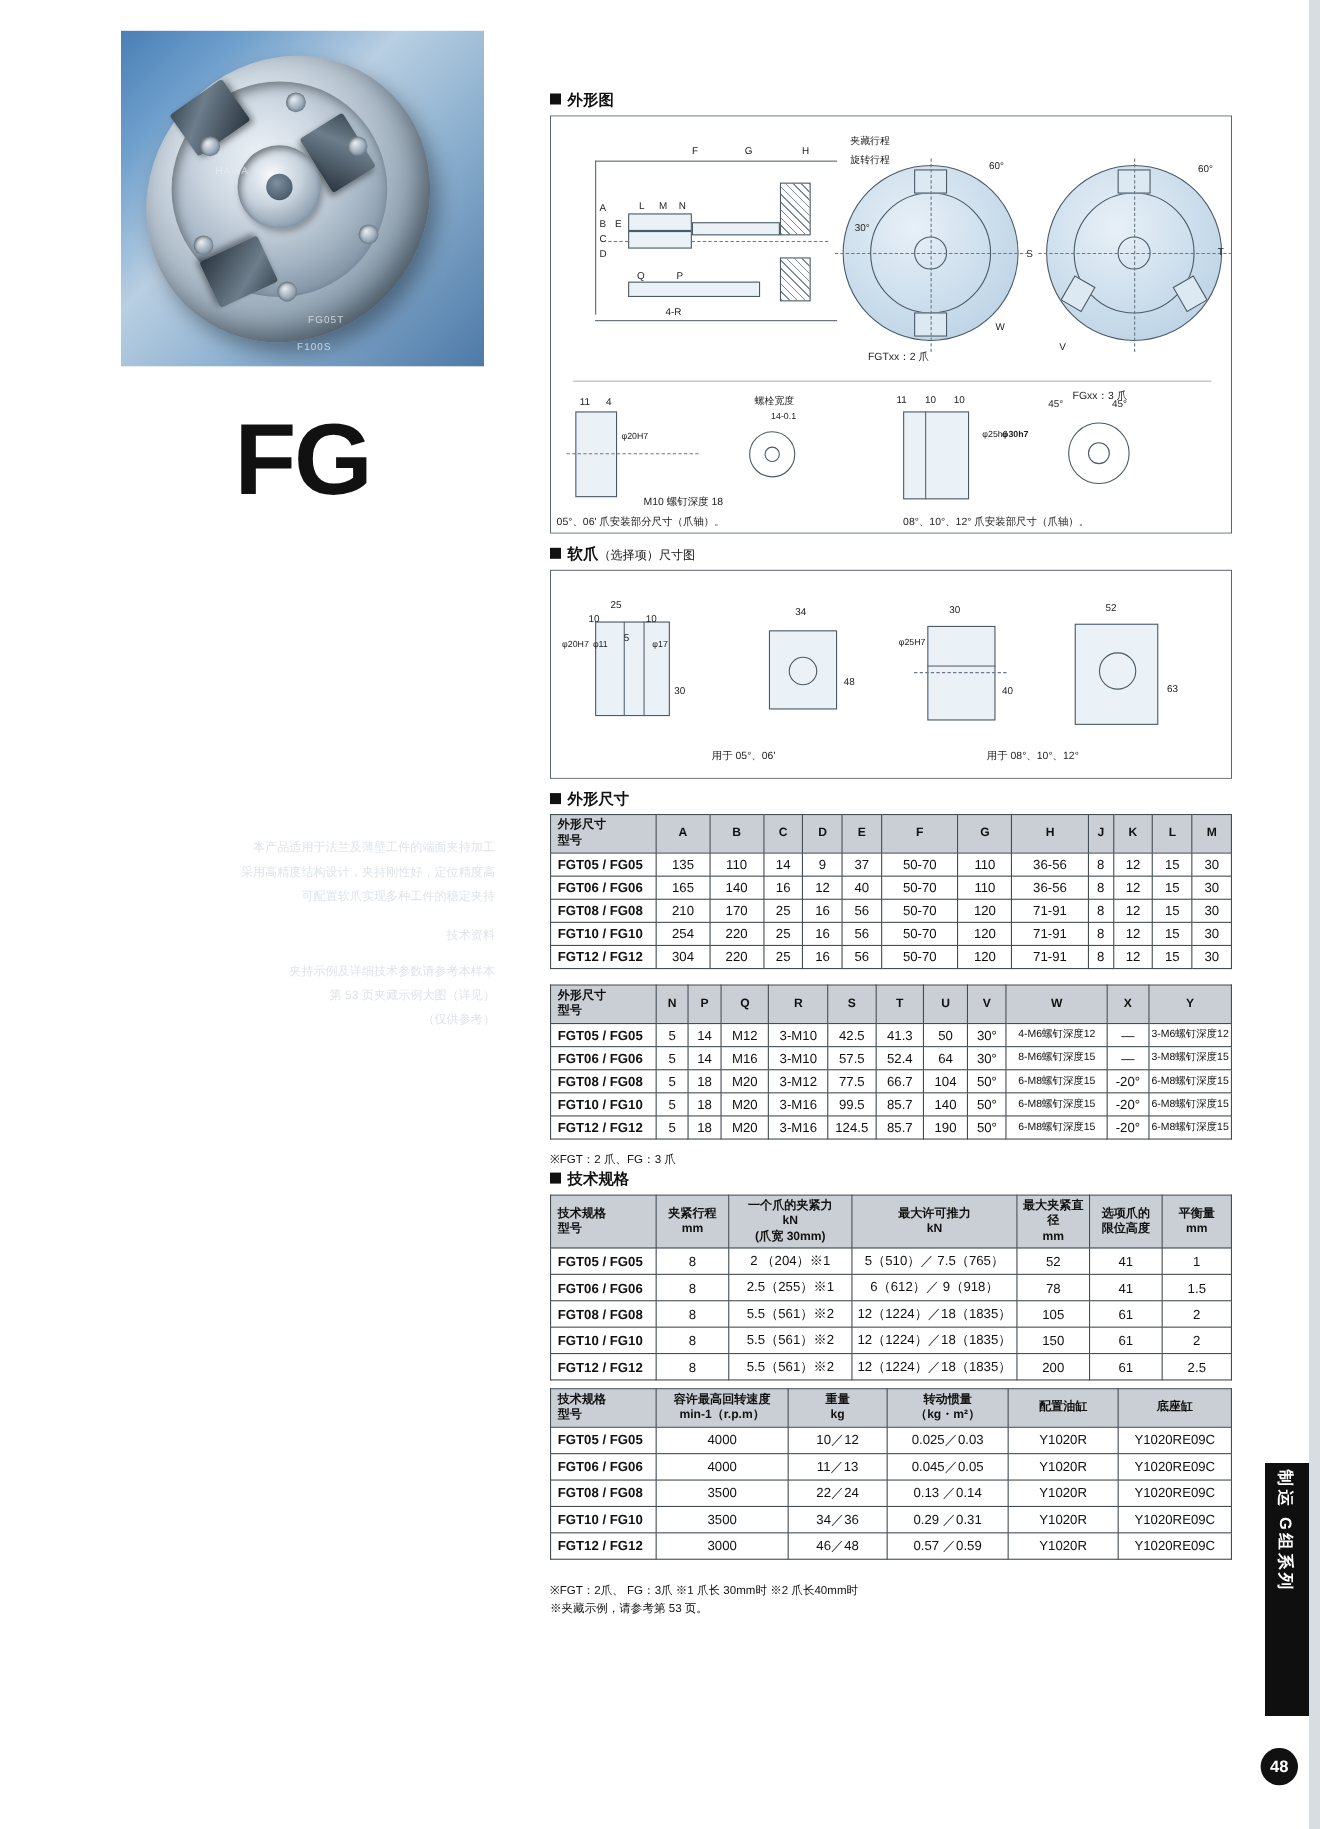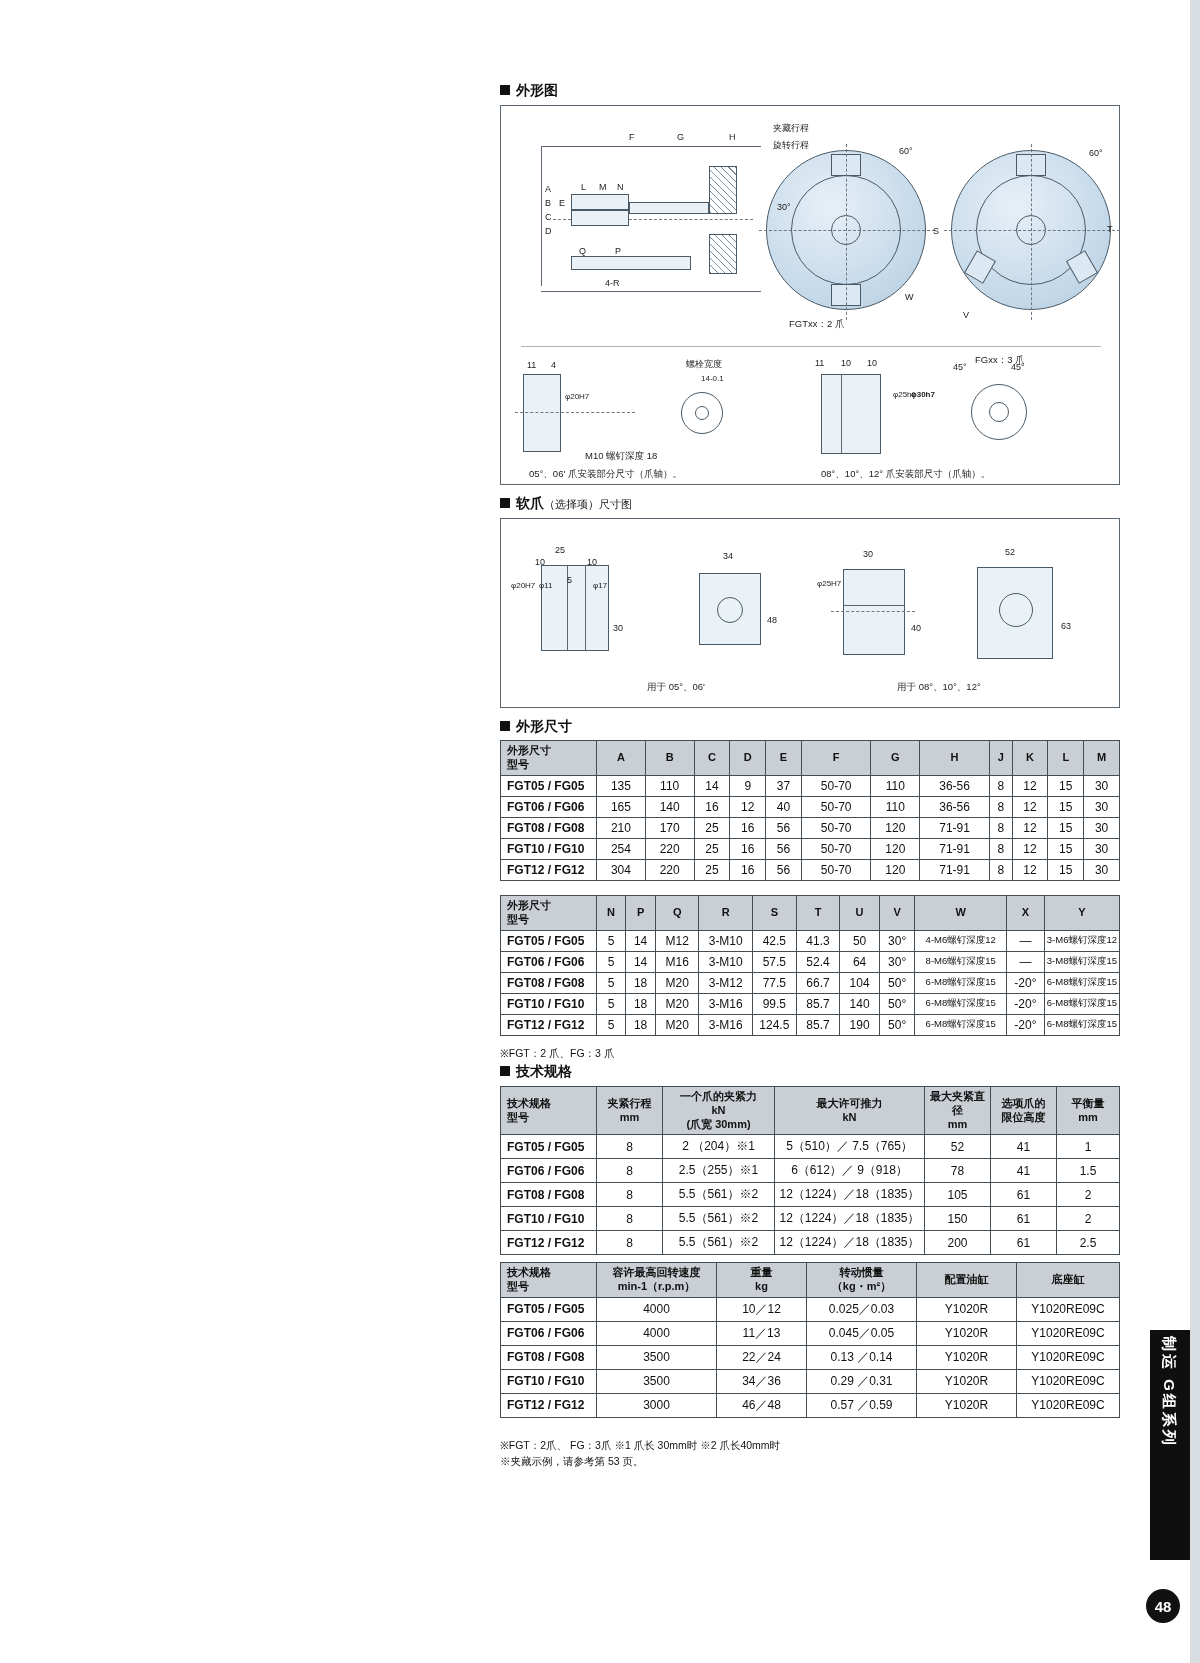--- a/index.html
+++ b/index.html
@@ -139,6 +139,23 @@
 
 <div id="left-col">
 
+  <div id="product-photo">
+    <div class="chuck-body"></div>
+    <div class="chuck-face"></div>
+    <div class="jaw j1"></div>
+    <div class="jaw j2"></div>
+    <div class="jaw j3"></div>
+    <div class="hub"></div>
+    <div class="bolt" style="left:150px;top:56px;"></div>
+    <div class="bolt" style="left:206px;top:96px;"></div>
+    <div class="bolt" style="left:216px;top:176px;"></div>
+    <div class="bolt" style="left:142px;top:228px;"></div>
+    <div class="bolt" style="left:66px;top:186px;"></div>
+    <div class="bolt" style="left:72px;top:96px;"></div>
+    <div class="mark" style="left:86px;top:122px;">HAWA</div>
+    <div class="mark" style="left:170px;top:258px;">FG05T</div>
+    <div class="mark" style="left:160px;top:282px;">F100S</div>
+  </div>
 
 
 </div>

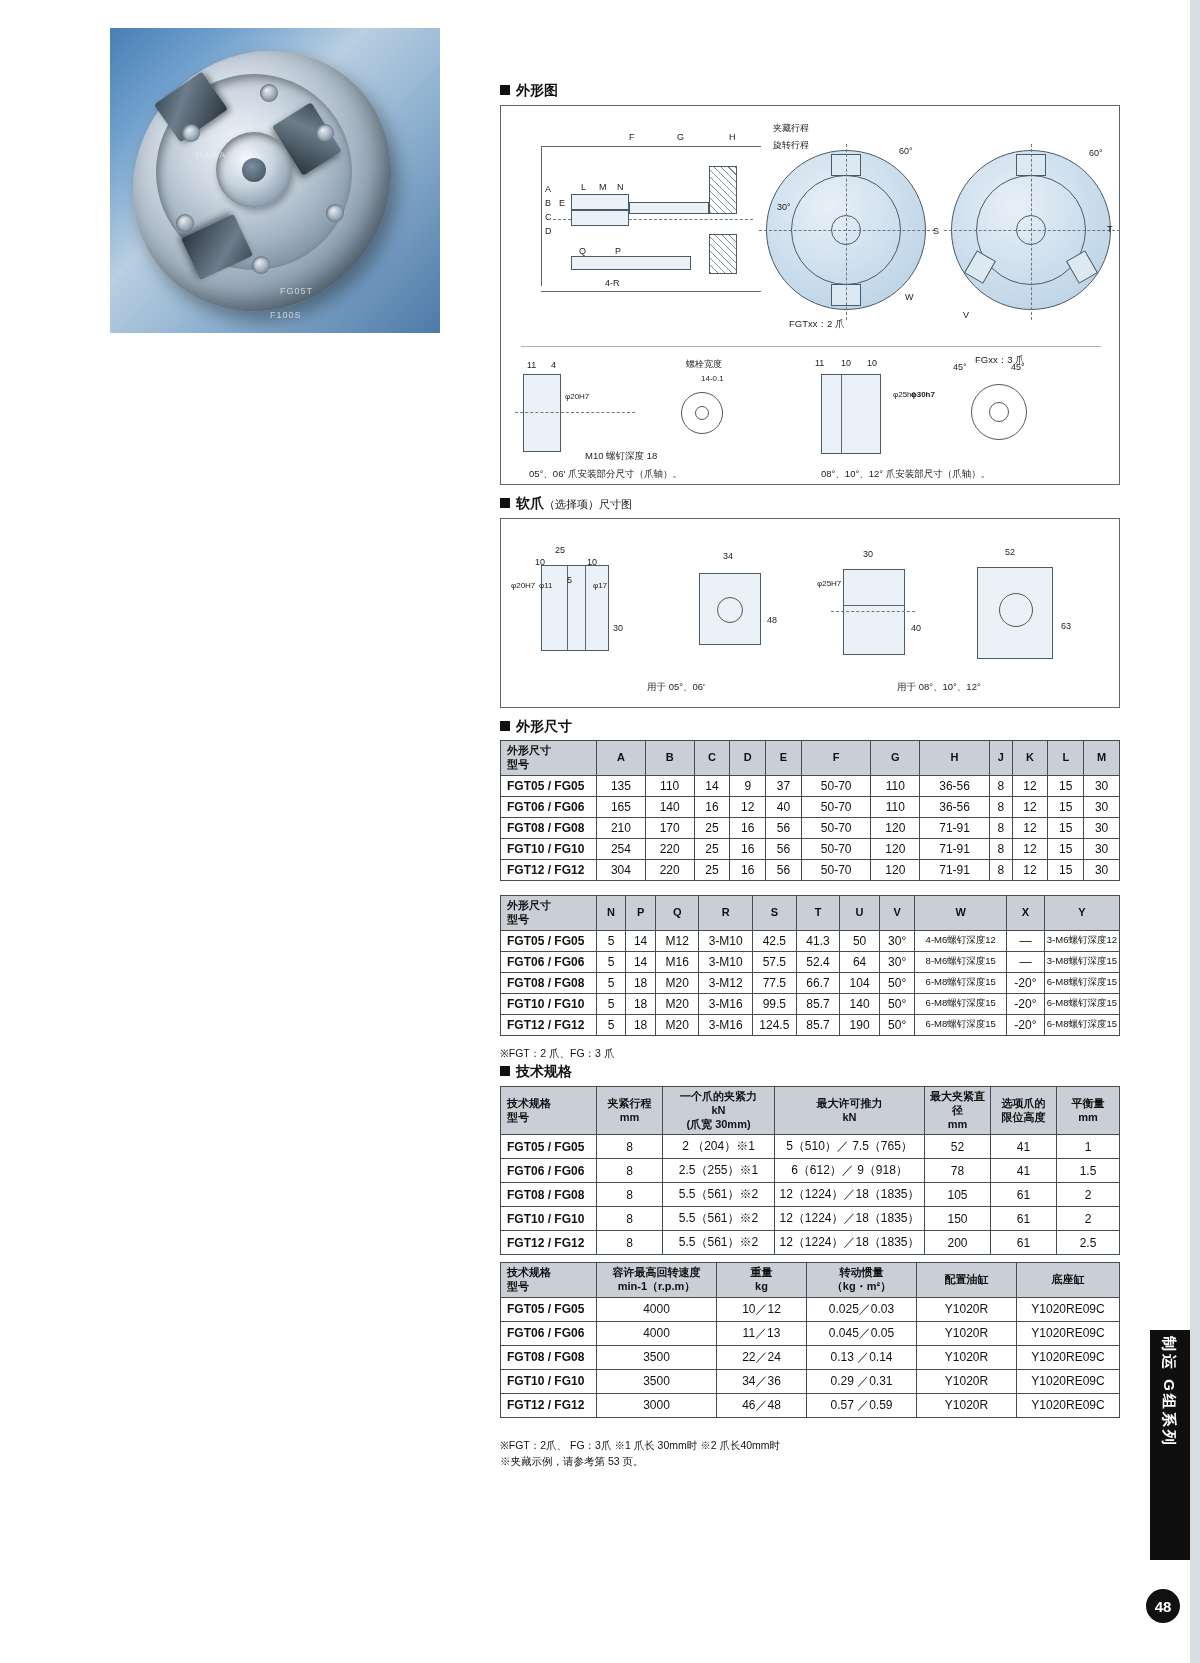--- a/index.html
+++ b/index.html
@@ -157,6 +157,7 @@
     <div class="mark" style="left:160px;top:282px;">F100S</div>
   </div>
 
+  <div id="left-fg">FG</div>
 
 </div>
 

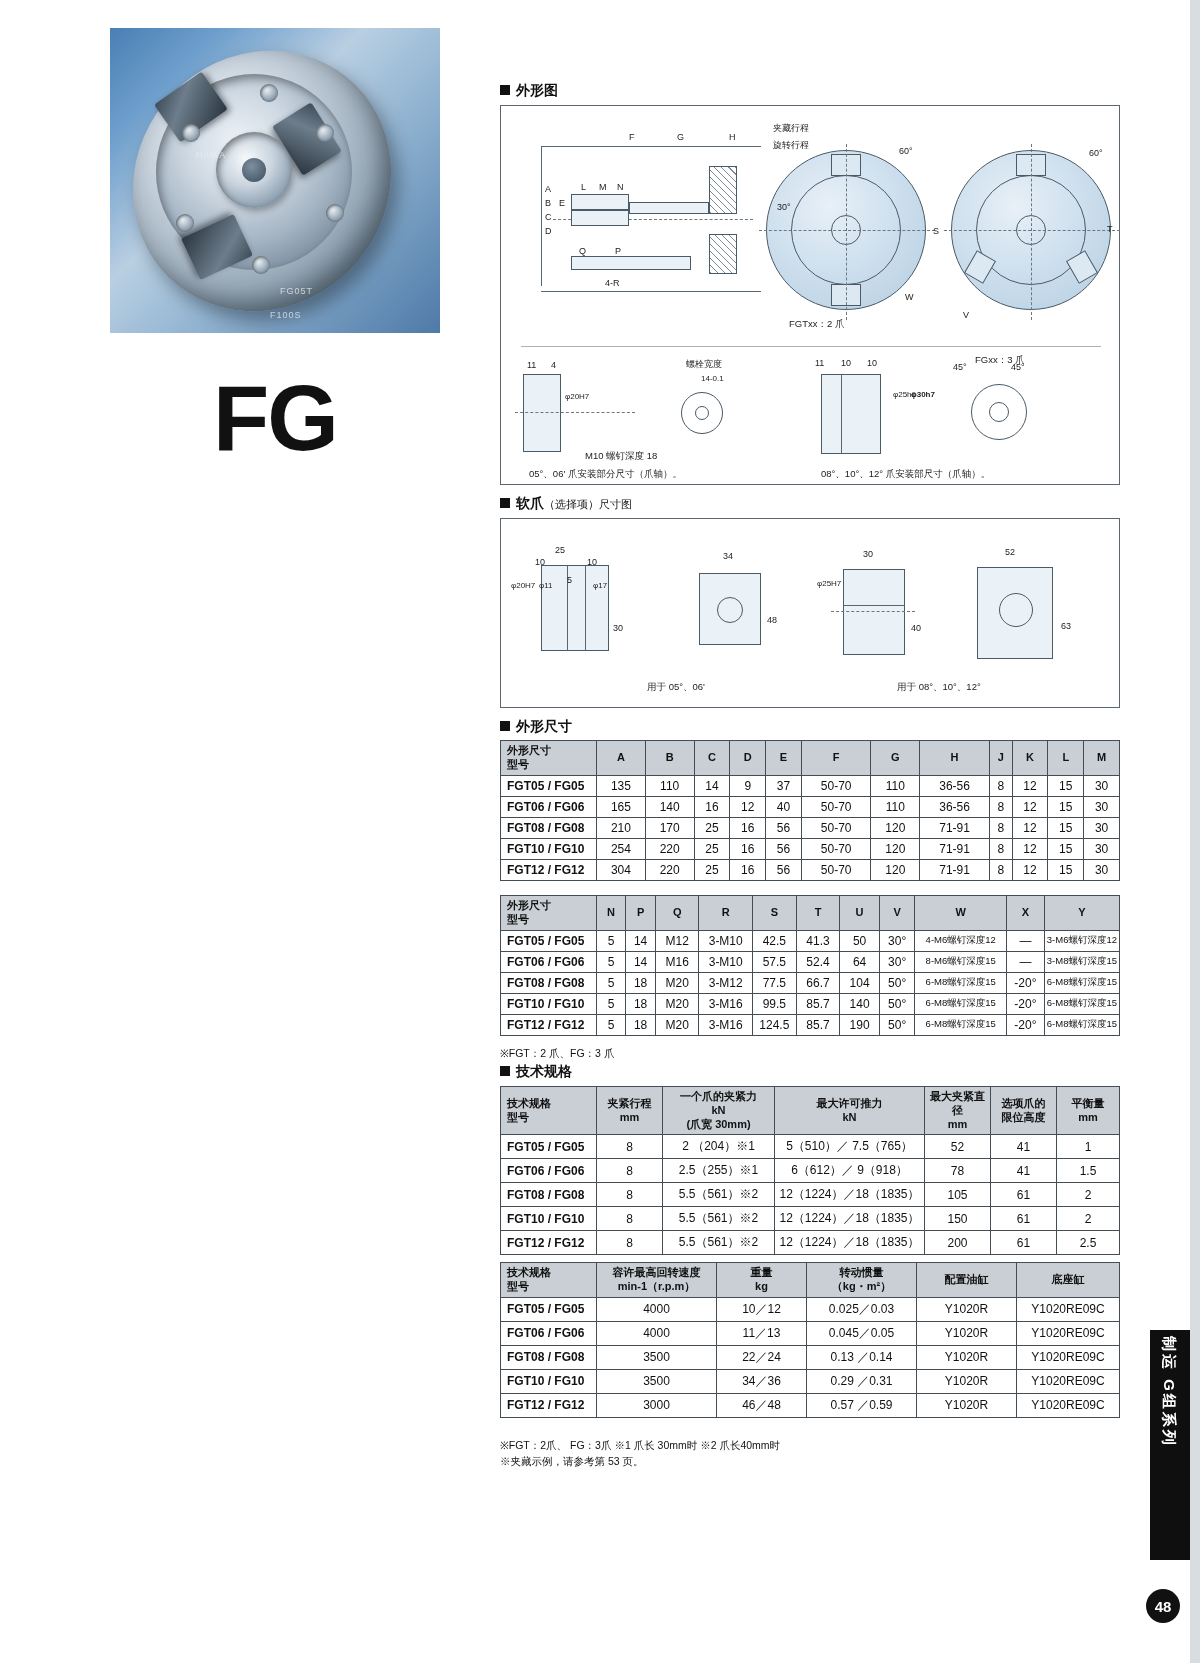--- a/index.html
+++ b/index.html
@@ -238,7 +238,7 @@
       <div class="circ2" style="left:180px; top:286px; width:42px; height:42px;"></div>
       <div class="circ2" style="left:194px; top:300px; width:14px; height:14px;"></div>
       <div class="dwg-caption" style="left:84px; top:344px;">M10 螺钉深度 18</div>
-      <div class="dwg-caption" style="left:28px; top:362px;">05°、06' 爪安装部分尺寸（爪轴）。</div>
+      <div class="dwg-caption" style="left:5px; top:362px;">05°、06' 爪安装部分尺寸（爪轴）。</div>
 
       <div class="rectb" style="left:320px; top:268px; width:60px; height:80px;"></div>
       <div class="ln lnv" style="left:340px; top:268px; height:80px;"></div>

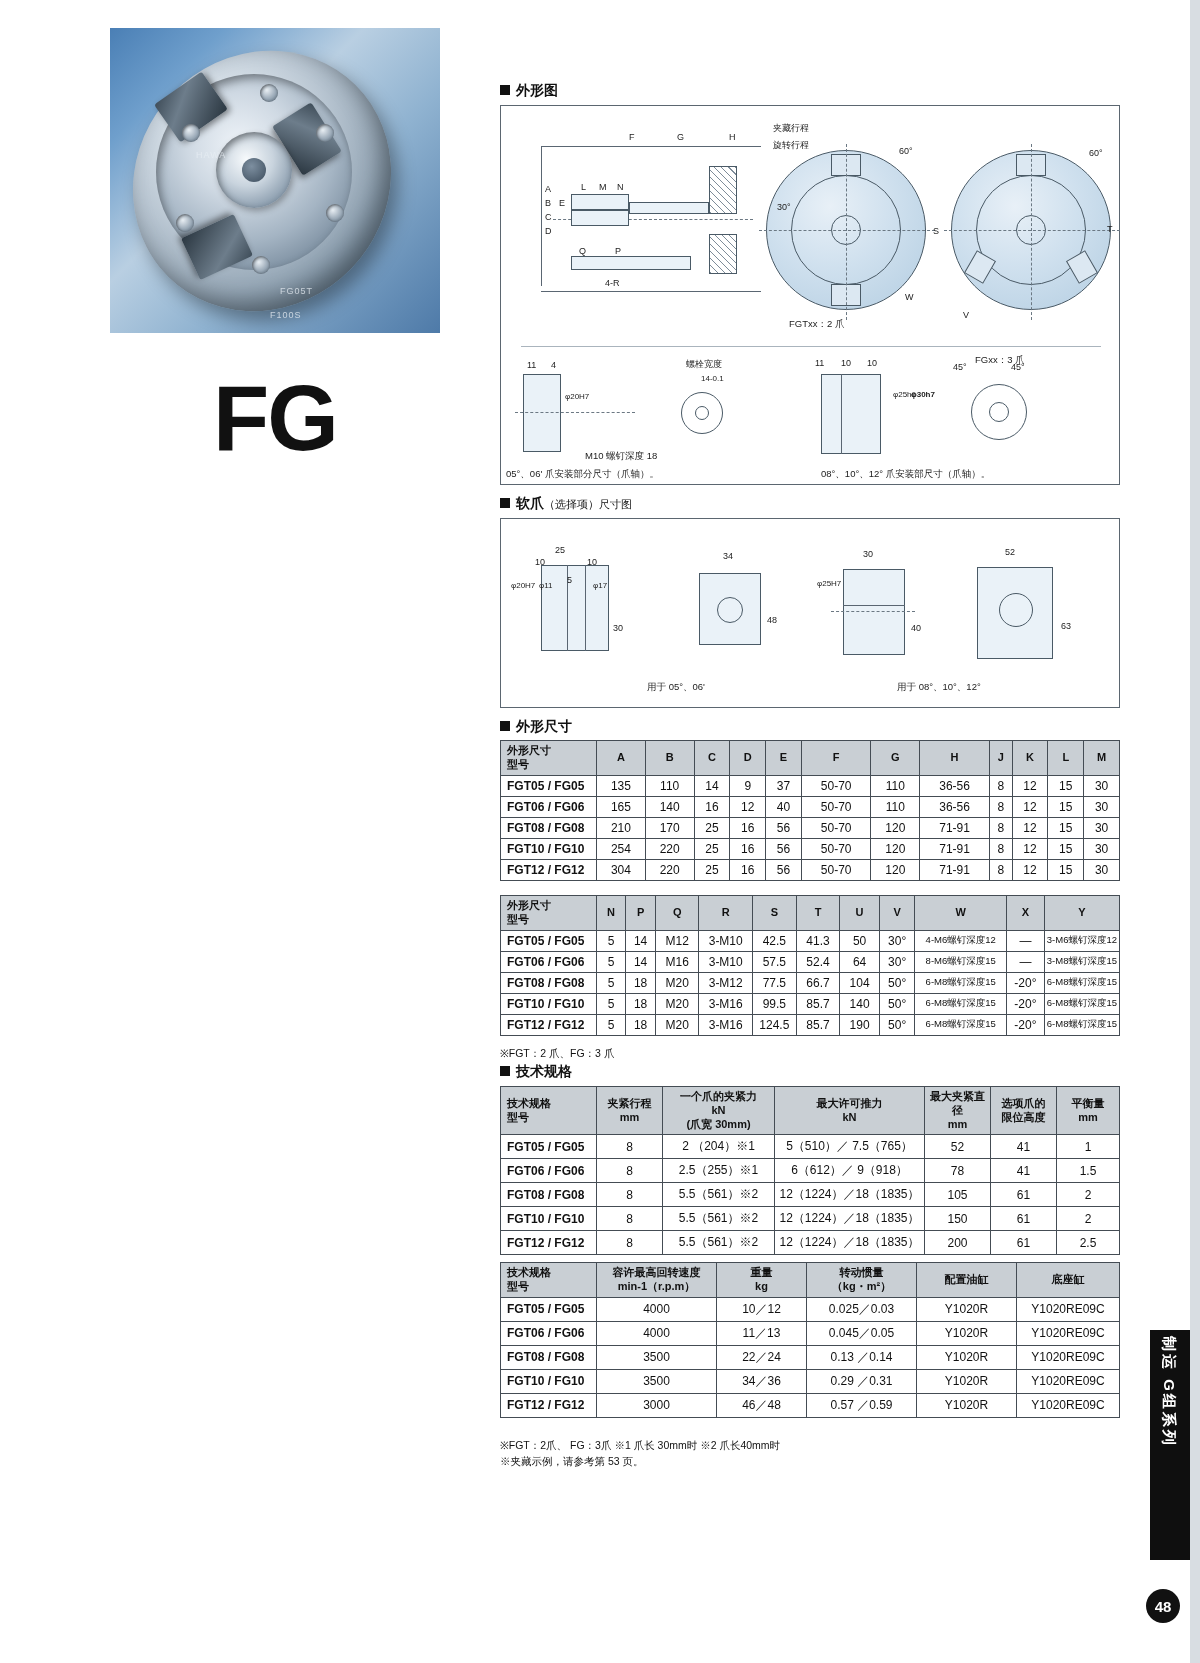--- a/index.html
+++ b/index.html
@@ -159,6 +159,17 @@
 
   <div id="left-fg">FG</div>
 
+  <div id="ghost-text">
+    <div>本产品适用于法兰及薄壁工件的端面夹持加工</div>
+    <div>采用高精度结构设计，夹持刚性好，定位精度高</div>
+    <div>可配置软爪实现多种工件的稳定夹持</div>
+    <div style="height:14px"></div>
+    <div>技术资料</div>
+    <div style="height:10px"></div>
+    <div>夹持示例及详细技术参数请参考本样本</div>
+    <div>第 53 页夹藏示例大图（详见）</div>
+    <div>（仅供参考）</div>
+  </div>
 </div>
 
 <div id="right-col">

